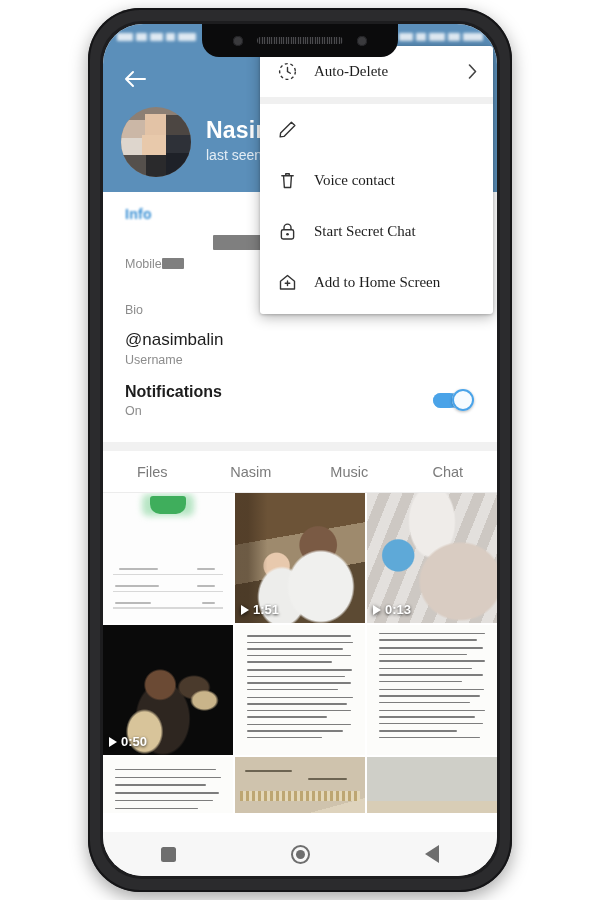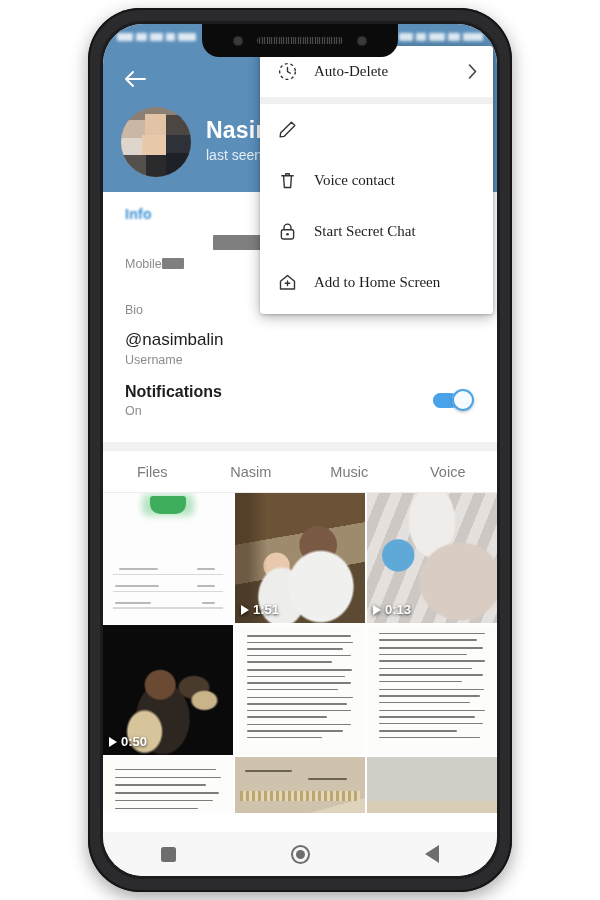--- a/index.html
+++ b/index.html
@@ -454,7 +454,7 @@
         <div class="tab">Files</div>
         <div class="tab">Nasim</div>
         <div class="tab">Music</div>
-        <div class="tab">Voice</div>
+        <div class="tab">Chat</div>
       </div>
 
       <div id="media-scroll">

